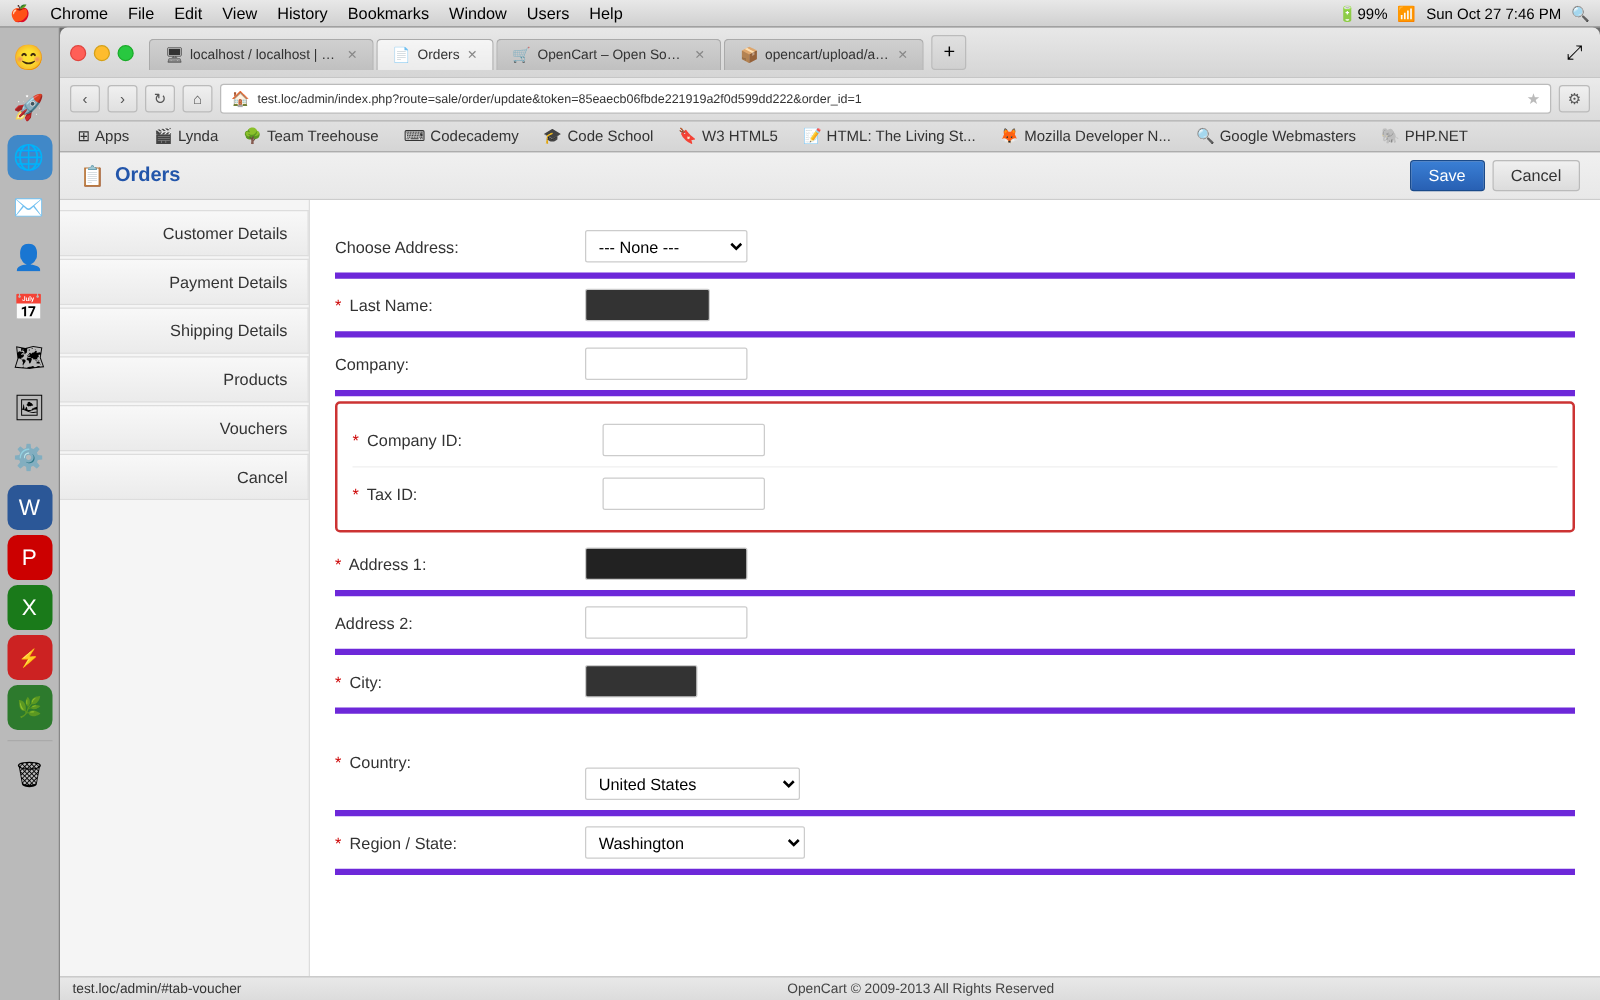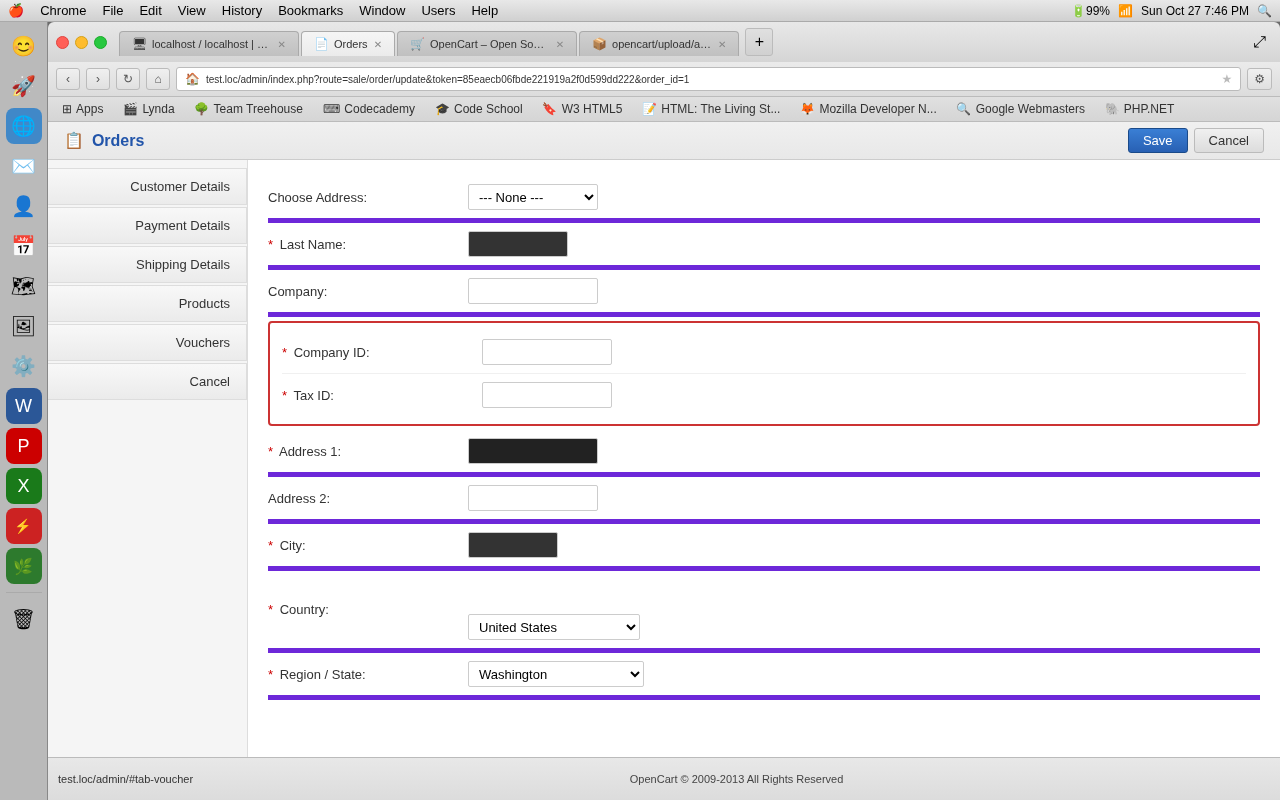--- a/index.html
+++ b/index.html
@@ -317,7 +317,7 @@
       gap: 10px;
     }
     .status-url { color: #333; }
-    .status-center { margin: 12px auto; }
+    .status-center { margin: 0 auto; }
 
     .w130 { width: 130px; }
   </style>

